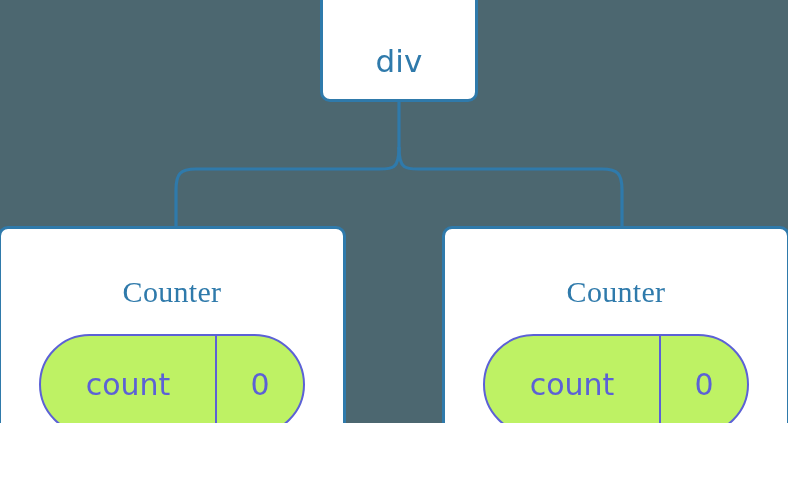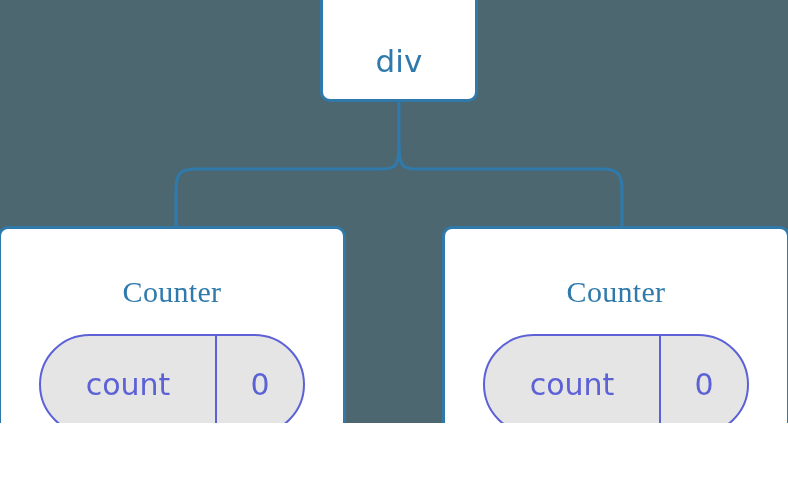--- a/index.html
+++ b/index.html
@@ -88,7 +88,7 @@
     height: 101px;
     border: 2px solid #5c61d6;
     border-radius: 51px;
-    background: #e5e5e5;
+    background: #bef264;
     display: flex;
     align-items: stretch;
     overflow: hidden;

